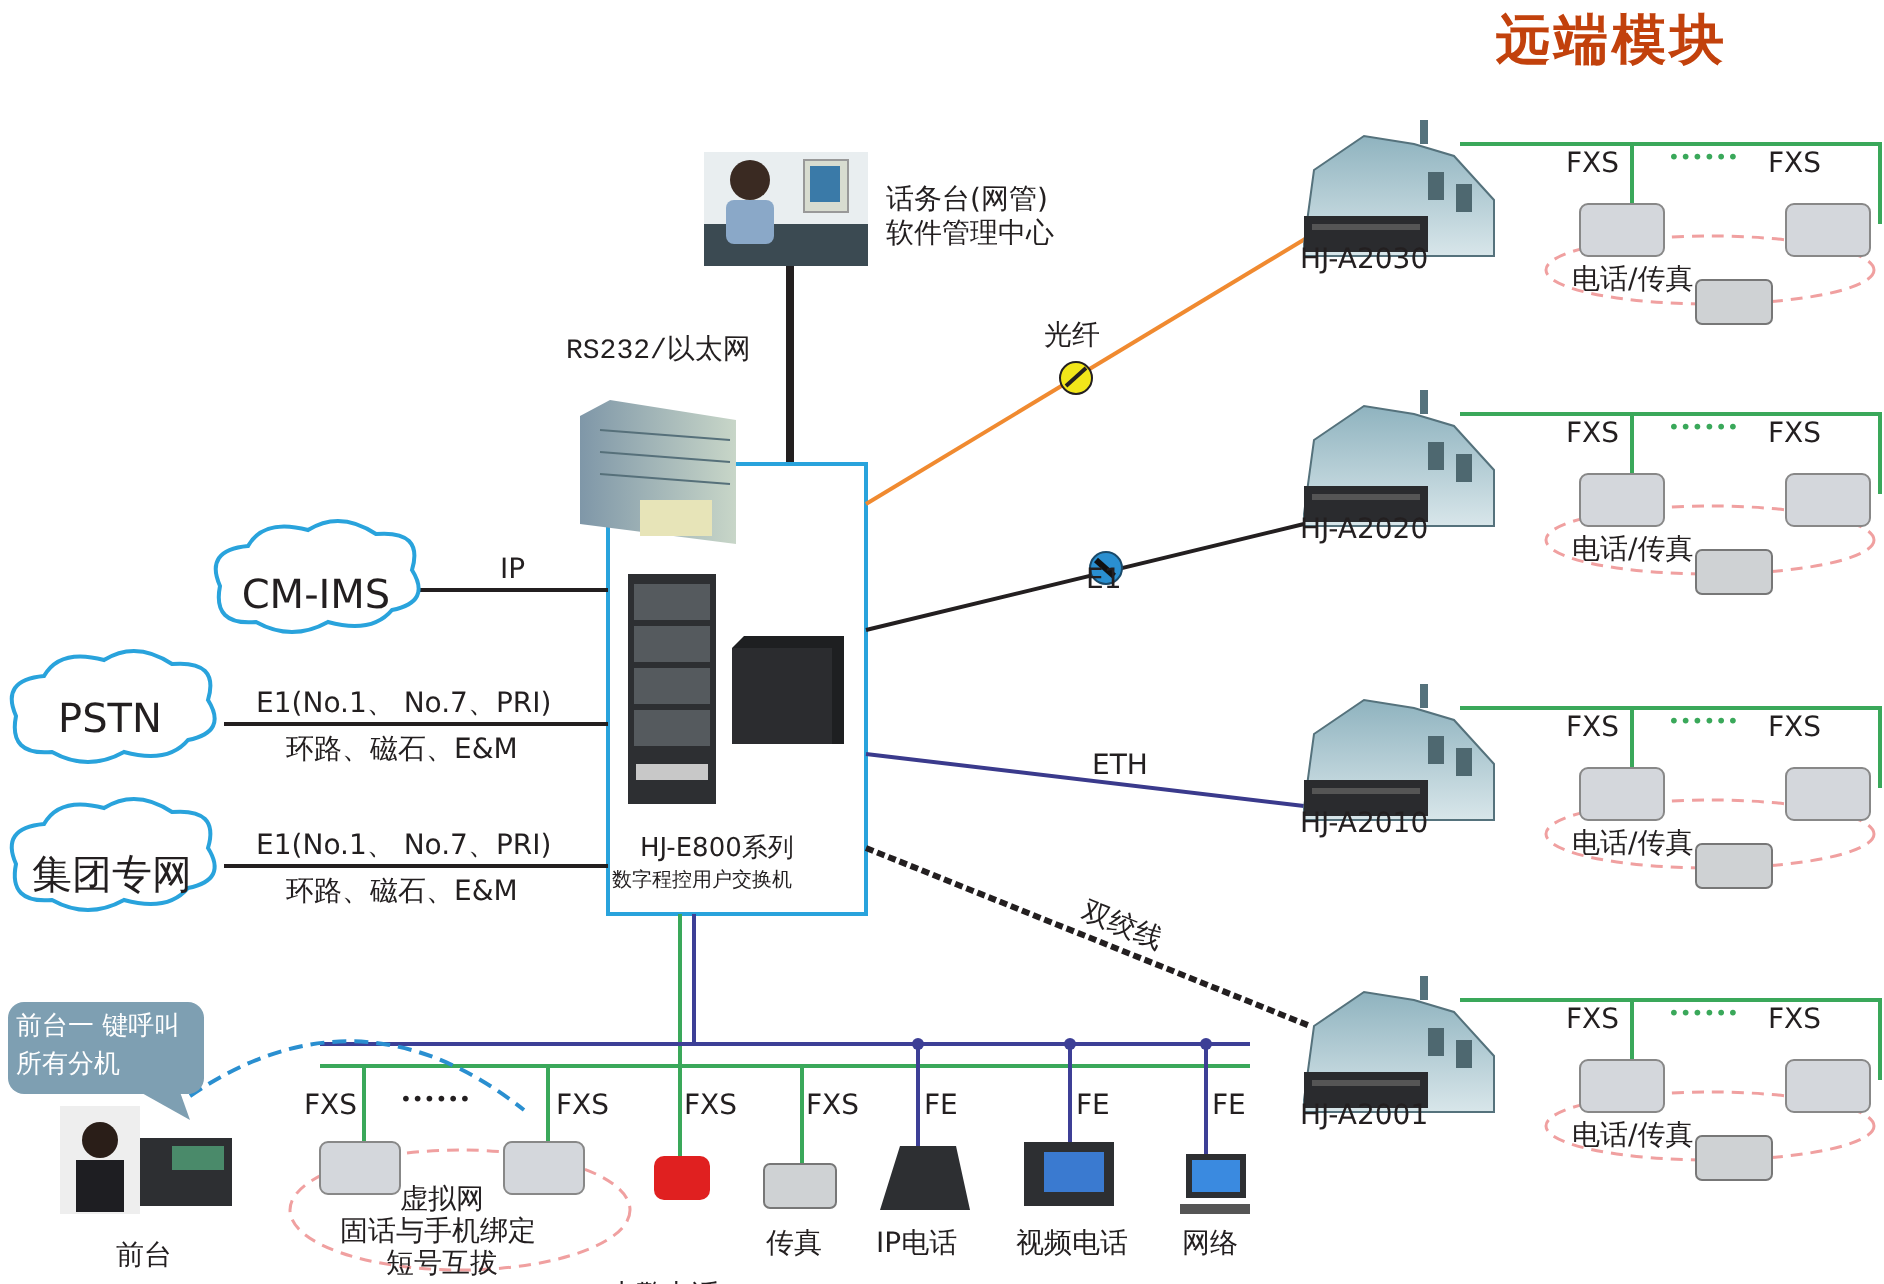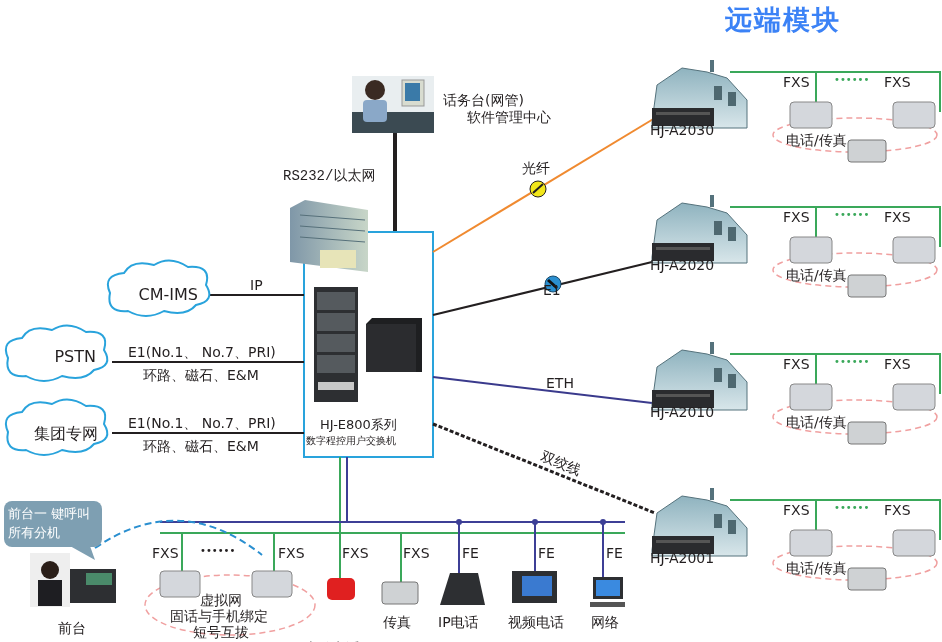--- a/index.html
+++ b/index.html
@@ -6,7 +6,7 @@
   body{width:942px;height:642px;position:relative;overflow:hidden;font-family:"DejaVu Sans","Liberation Sans",sans-serif;color:#231f20;}
   svg{position:absolute;left:0;top:0;}
   .lbl{position:absolute;font-size:14px;white-space:nowrap;line-height:16px;}
-  .title{position:absolute;left:725px;top:2px;font-size:27px;color:#3b82f6;letter-spacing:2px;font-weight:bold;}
+  .title{position:absolute;left:748px;top:2px;font-size:27px;color:#c2410c;letter-spacing:2px;font-weight:bold;}
   .cloudtxt{position:absolute;font-size:16px;text-align:right;}
   .bubble{position:absolute;left:4px;top:501px;width:98px;height:46px;background:#7e9fb2;border-radius:8px;color:#fff;font-size:13px;line-height:19px;padding:3px 4px;box-sizing:border-box;}
 </style>

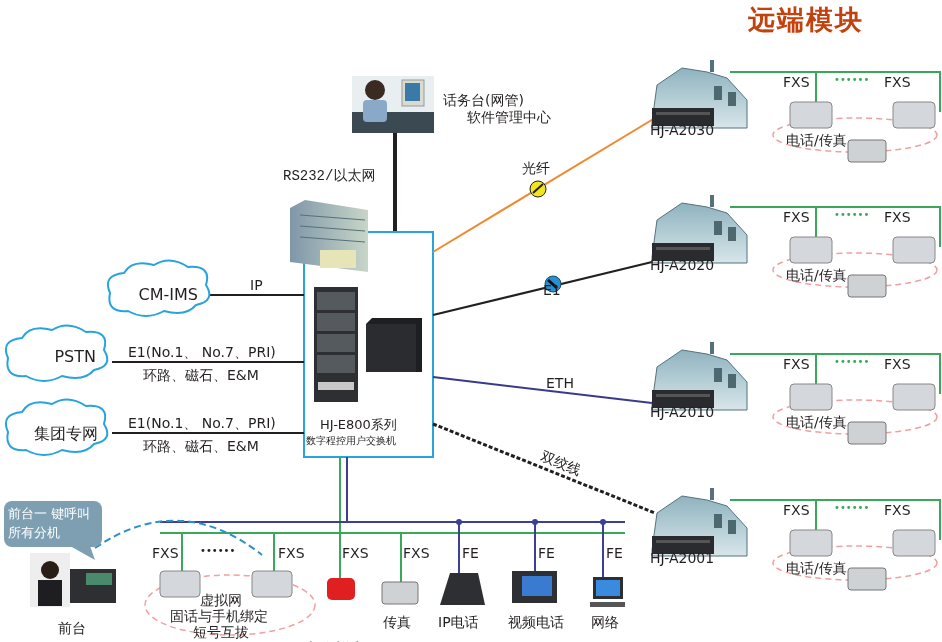--- a/index.html
+++ b/index.html
@@ -198,7 +198,7 @@
 <div class="title">远端模块</div>
 
 <div class="lbl" style="left:443px;top:92px;">话务台(网管)</div>
-<div class="lbl" style="left:443px;top:109px;margin-left:24px;">软件管理中心</div>
+<div class="lbl" style="left:443px;top:109px;">软件管理中心</div>
 <div class="lbl" style="left:283px;top:168px;font-family:Liberation Mono, monospace;">RS232/以太网</div>
 
 <div class="lbl" style="left:320px;top:417px;font-size:13px;">HJ-E800系列</div>

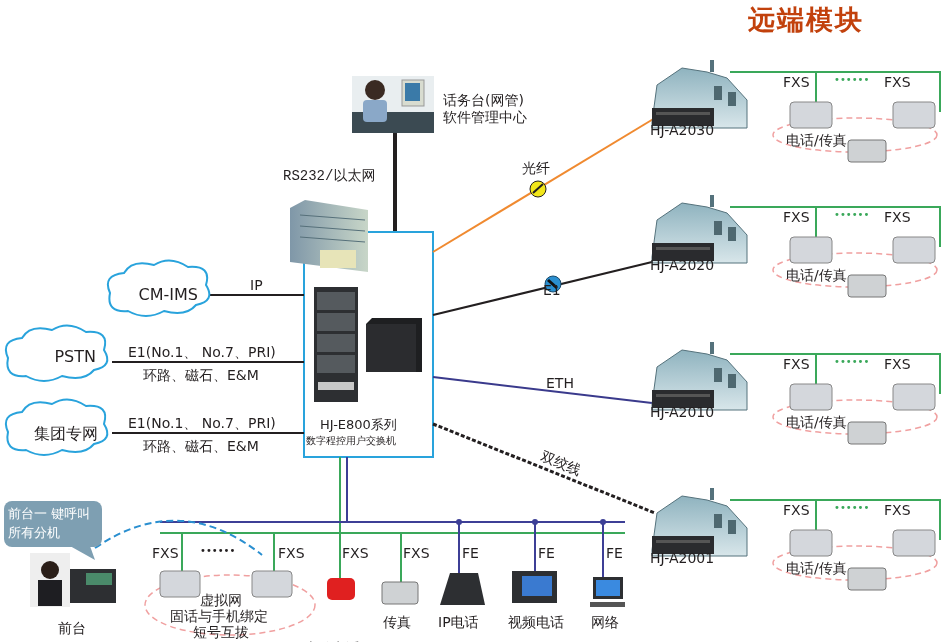--- a/index.html
+++ b/index.html
@@ -7,7 +7,7 @@
   svg{position:absolute;left:0;top:0;}
   .lbl{position:absolute;font-size:14px;white-space:nowrap;line-height:16px;}
   .title{position:absolute;left:748px;top:2px;font-size:27px;color:#c2410c;letter-spacing:2px;font-weight:bold;}
-  .cloudtxt{position:absolute;font-size:16px;text-align:right;}
+  .cloudtxt{position:absolute;font-size:20px;text-align:center;}
   .bubble{position:absolute;left:4px;top:501px;width:98px;height:46px;background:#7e9fb2;border-radius:8px;color:#fff;font-size:13px;line-height:19px;padding:3px 4px;box-sizing:border-box;}
 </style>
 </head>

